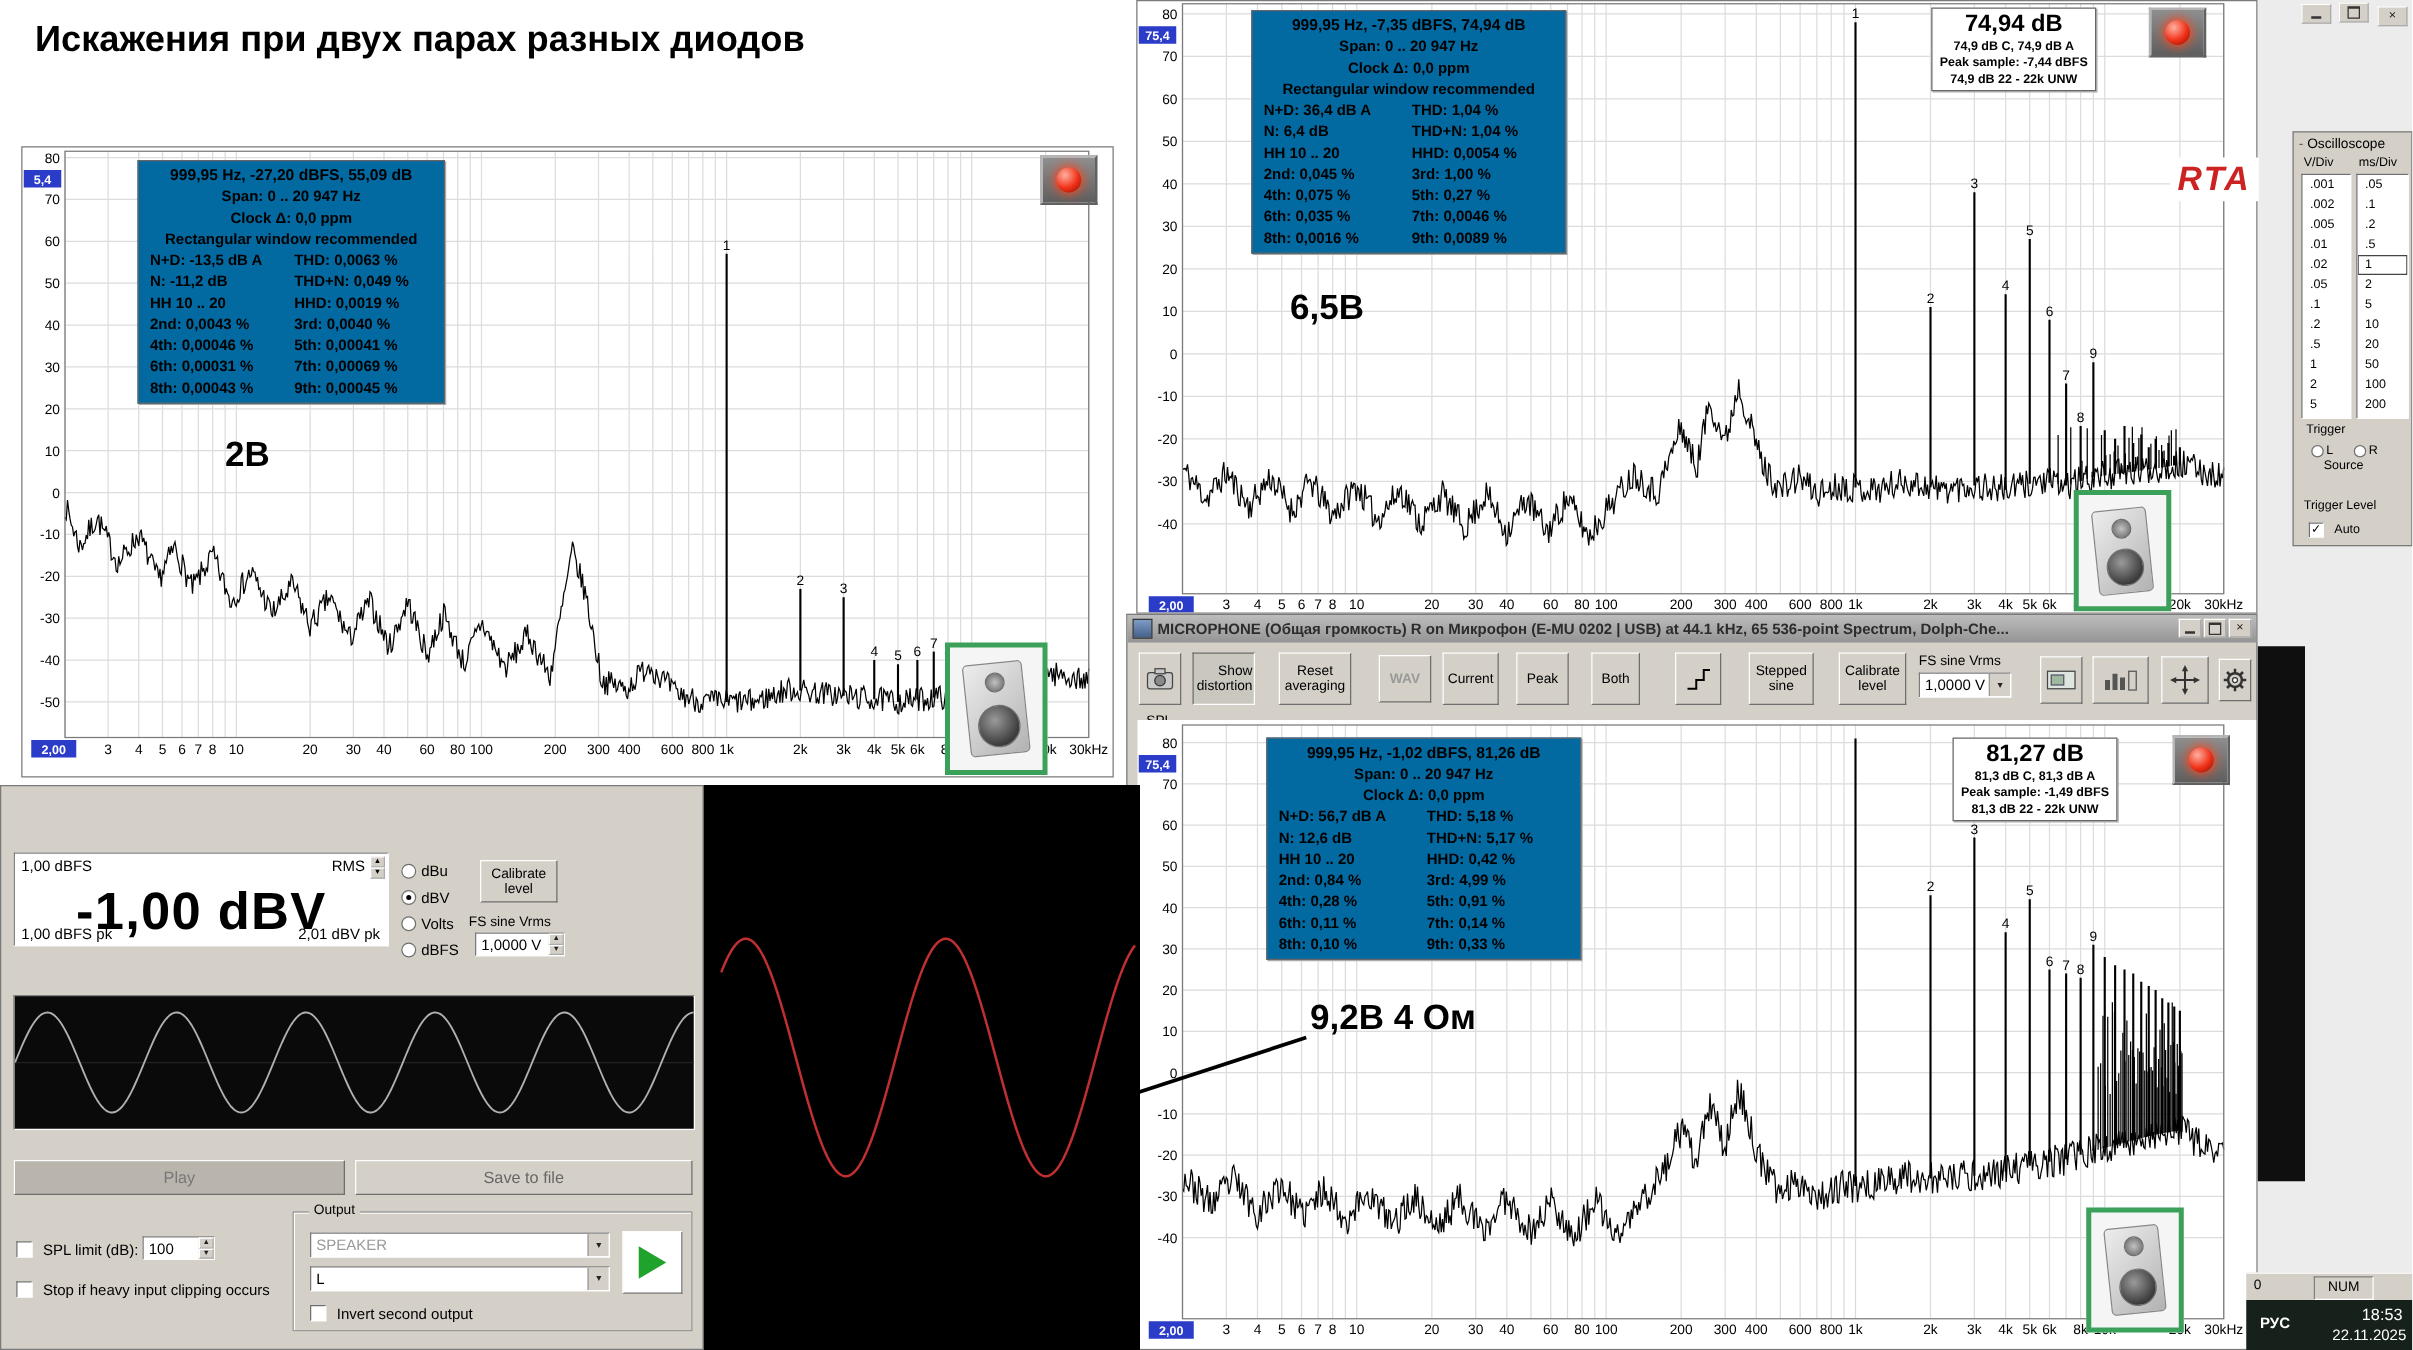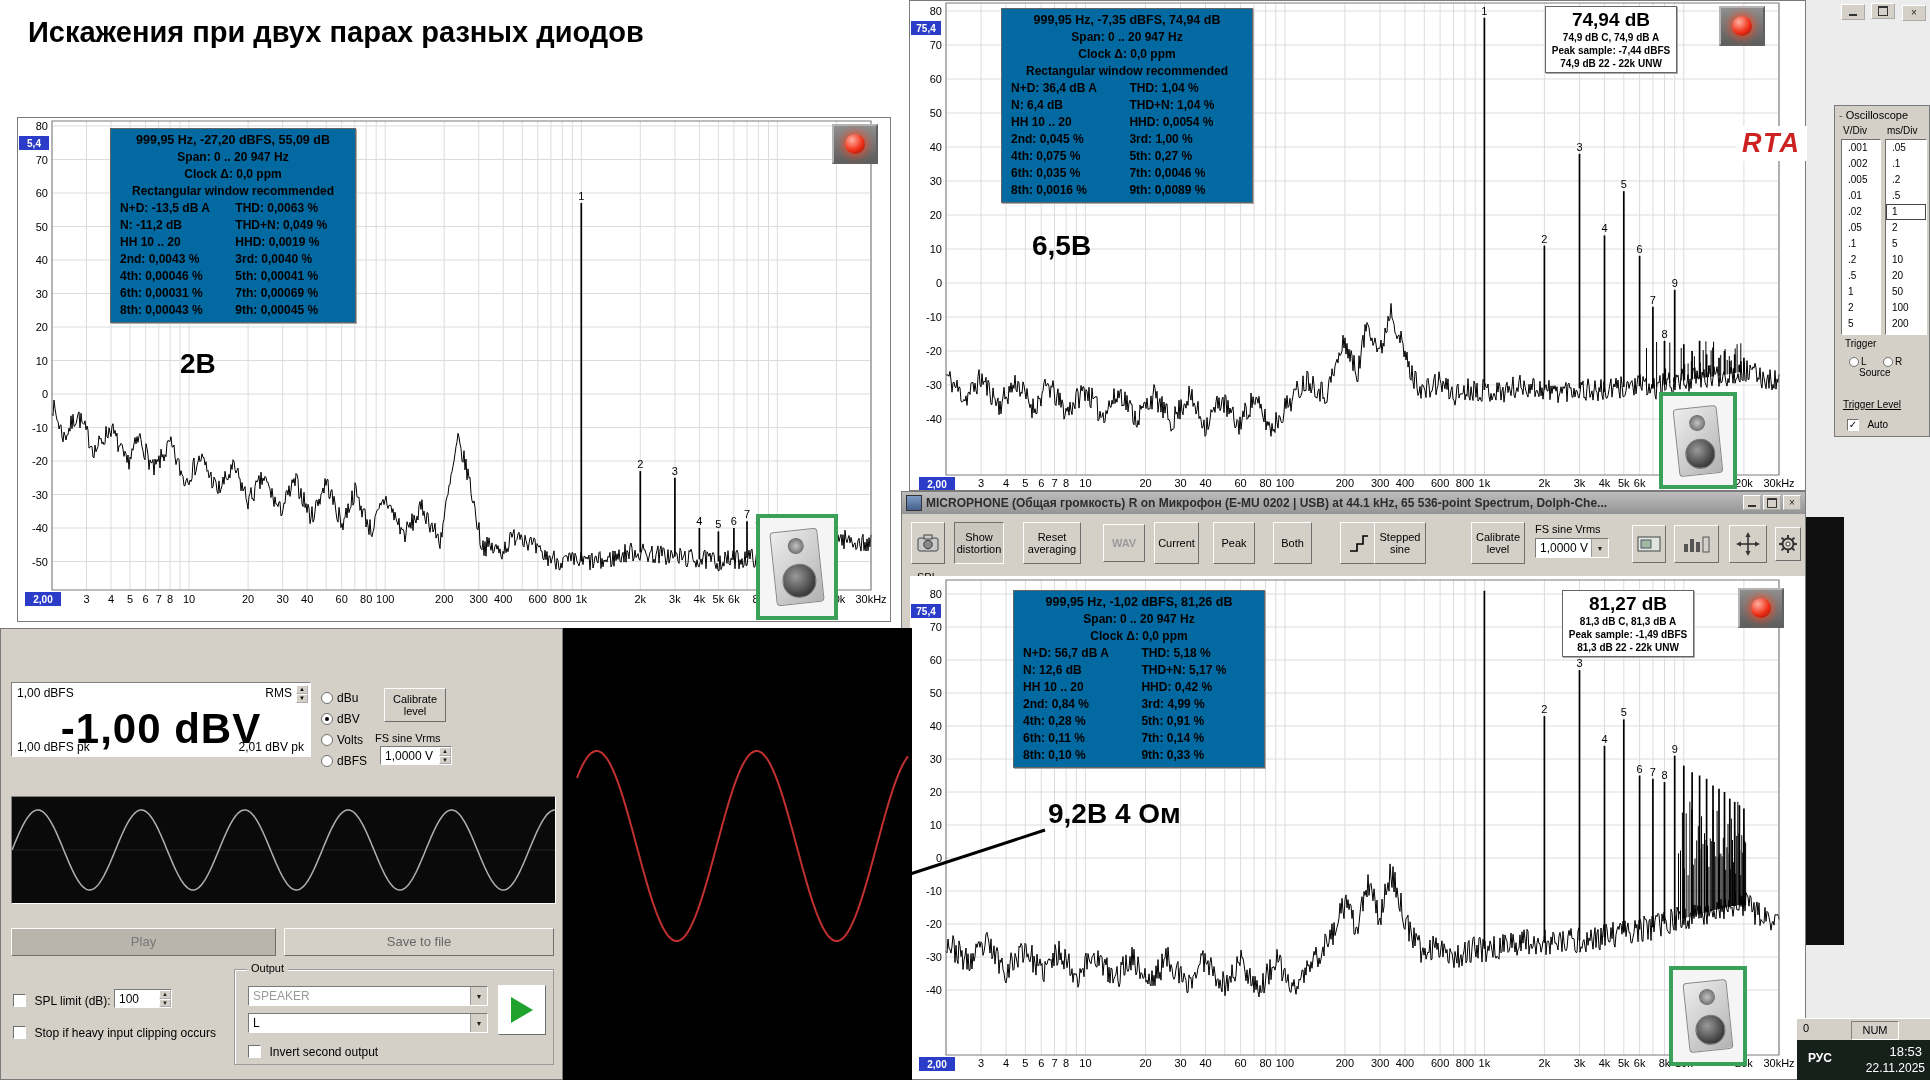--- a/index.html
+++ b/index.html
@@ -746,7 +746,7 @@
     <div class="abs" style="left:14px;top:246px;"><span class="radio" style="width:10px;height:10px;"></span><span class="rlabel" style="font-size:10px;margin-left:2px;">L</span></div>
     <div class="abs" style="left:48px;top:246px;"><span class="radio" style="width:10px;height:10px;"></span><span class="rlabel" style="font-size:10px;margin-left:2px;">R</span></div>
     <div class="abs" style="left:24px;top:261px;font-size:10px;">Source</div>
-    <div class="abs" style="left:8px;top:293px;font-size:10px;text-decoration:underline;">Trigger Level</div>
+    <div class="abs" style="left:8px;top:293px;font-size:10px;">Trigger Level</div>
     <div class="abs" style="left:12px;top:309px;">
       <span class="cb" style="width:12px;height:12px;font-size:10px;line-height:10px;">✓</span>
       <span class="rlabel" style="font-size:10px;">Auto</span>

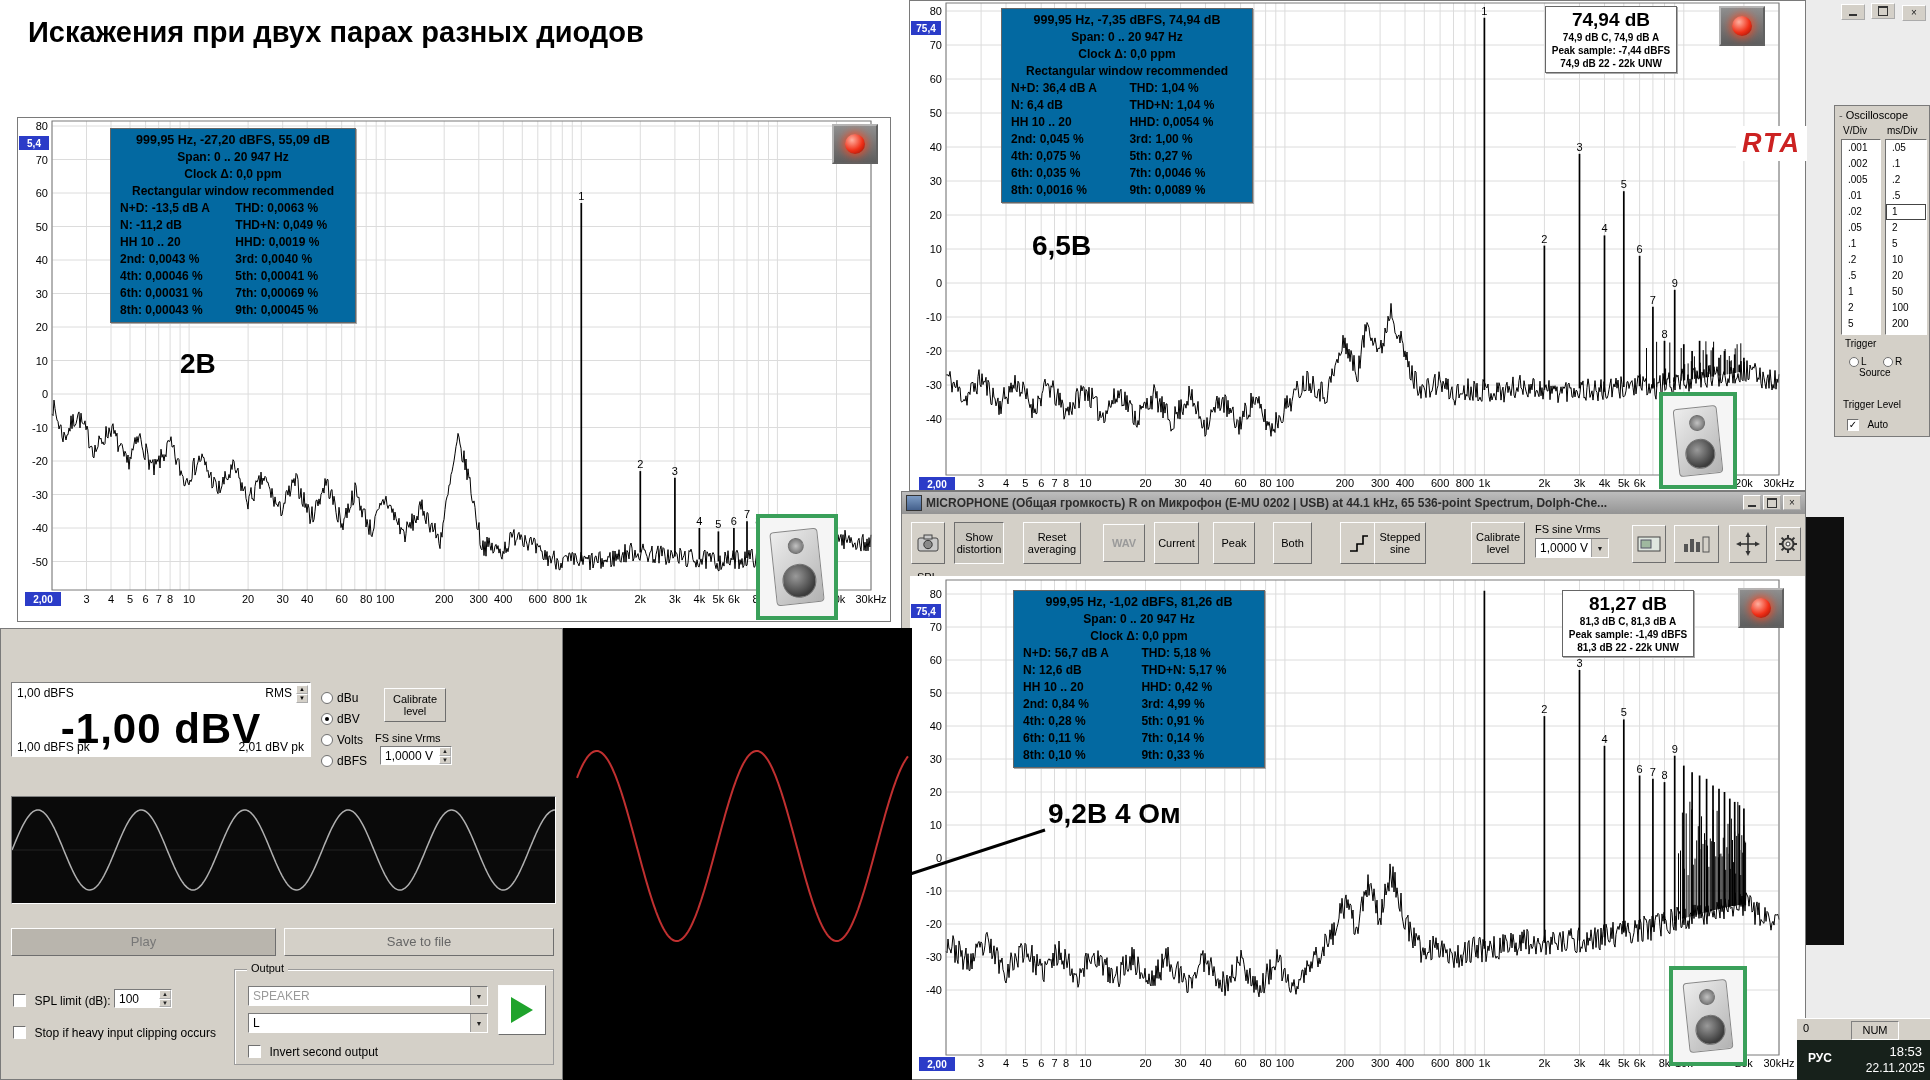--- a/index.html
+++ b/index.html
@@ -32,7 +32,7 @@
   .wbtn .minglyph{width:8px;height:2px;background:#333;margin-top:7px;}
   .wbtn .maxglyph{width:8px;height:7px;border:1px solid #333;border-top-width:2px;}
   .tbtn{position:absolute;box-sizing:border-box;background:#d4d0c8;border-top:1px solid #fdfdfd;border-left:1px solid #fdfdfd;border-right:1px solid #6e6e6e;border-bottom:1px solid #6e6e6e;font-size:11px;line-height:12px;text-align:center;display:flex;align-items:center;justify-content:center;padding:1px;color:#000;}
-  .tbtn.pressed{border-top:1px solid #6e6e6e;border-left:1px solid #6e6e6e;border-right:1px solid #fdfdfd;border-bottom:1px solid #fdfdfd;background:#cac7bf;}
+  .tbtn.pressed{border-top:1px solid #6e6e6e;border-left:1px solid #6e6e6e;border-right:1px solid #fdfdfd;border-bottom:1px solid #fdfdfd;background:#cac7bf;text-align:right;}
   .dimtext{color:#9a9a9a;font-weight:bold;}
   .combo{position:absolute;background:#fff;border:1px solid;border-color:#7a7a7a #fff #fff #7a7a7a;font-size:12px;display:flex;align-items:center;padding-left:4px;box-sizing:border-box;overflow:hidden;}
   .combo .drop{margin-left:auto;width:16px;align-self:stretch;background:#d4d0c8;border-left:1px solid #9a9a9a;display:flex;align-items:center;justify-content:center;font-size:7px;color:#222;}

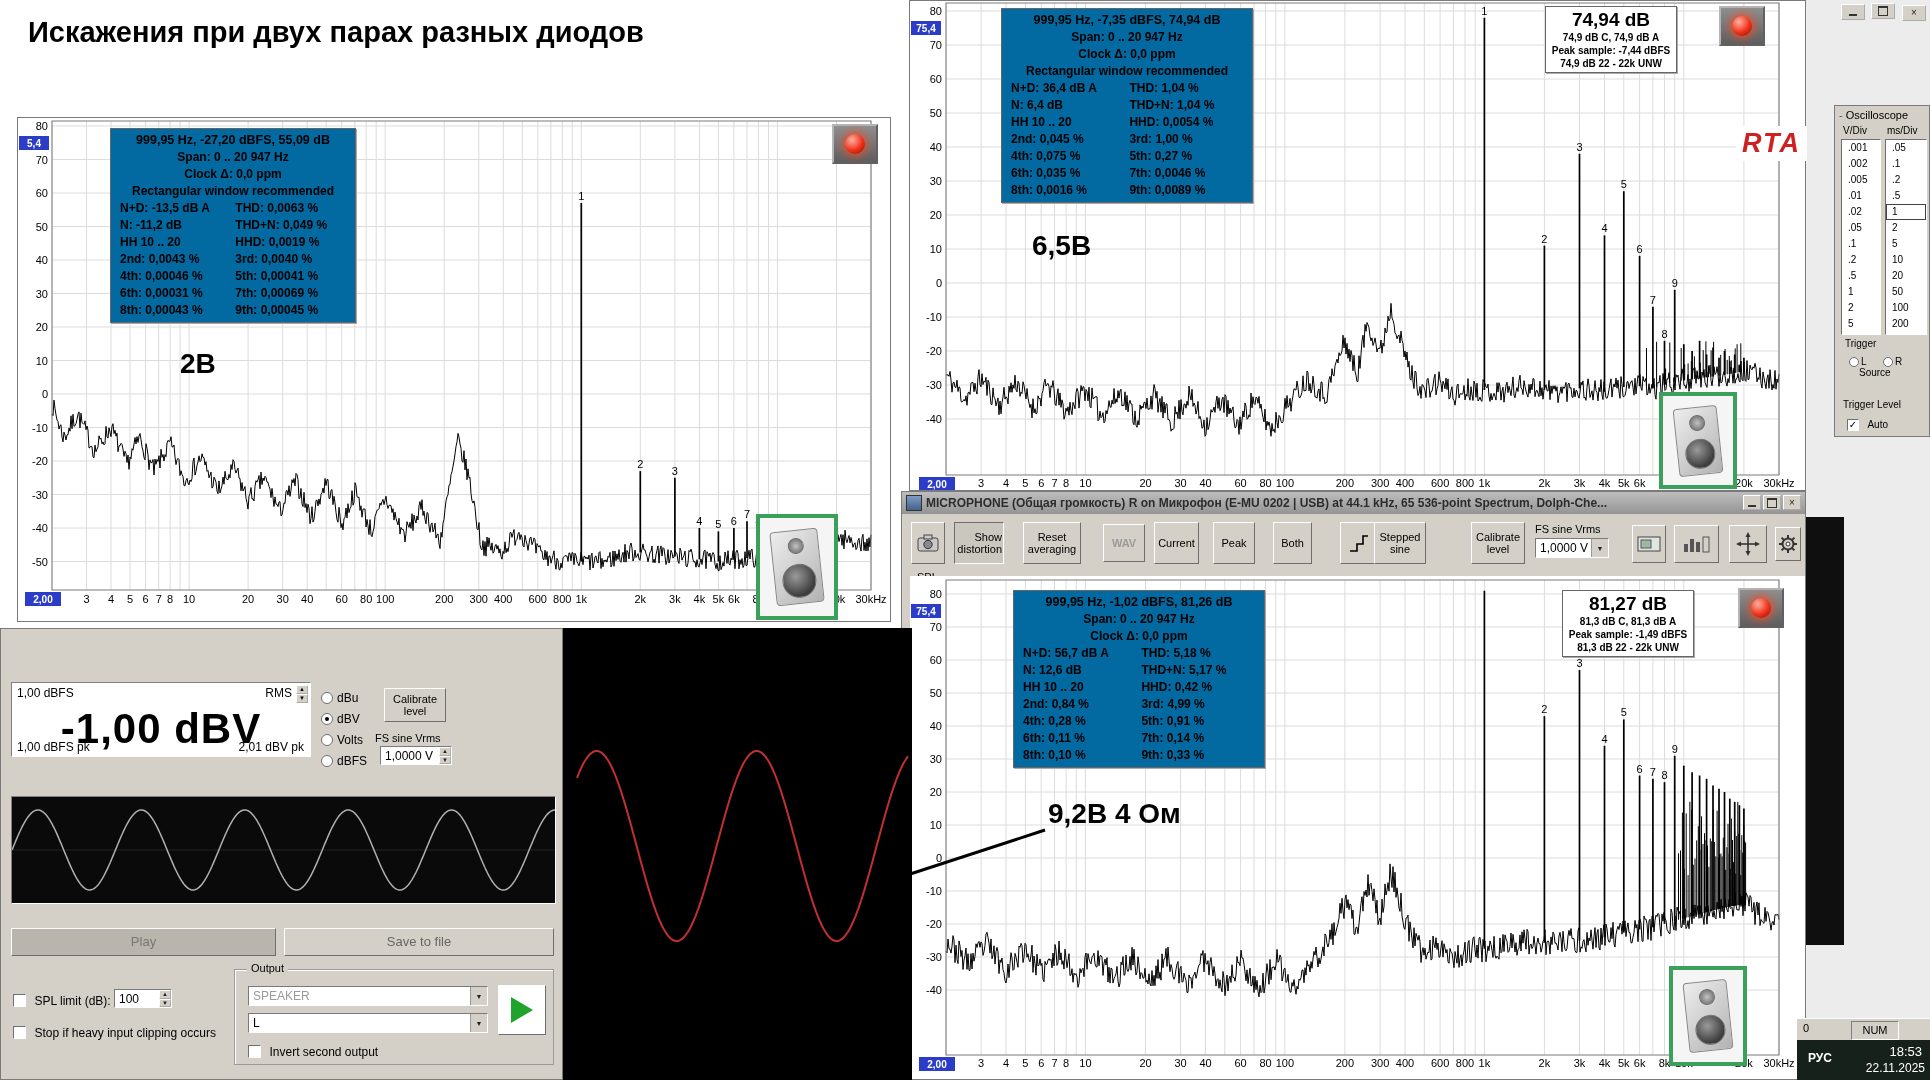--- a/index.html
+++ b/index.html
@@ -390,7 +390,7 @@
         <polyline points="2,19 9,19 9,12 15,12 15,4 20,4" fill="none" stroke="#000" stroke-width="1.6"></polyline>
       </svg>
     </div>
-    <div class="tbtn" style="left:472px;top:30px;width:52px;height:42px;">
+    <div class="tbtn" style="left:497px;top:30px;width:52px;height:42px;">
         <span>Stepped sine</span>
       </div>
     <div class="tbtn" style="left:569px;top:30px;width:54px;height:42px;">

